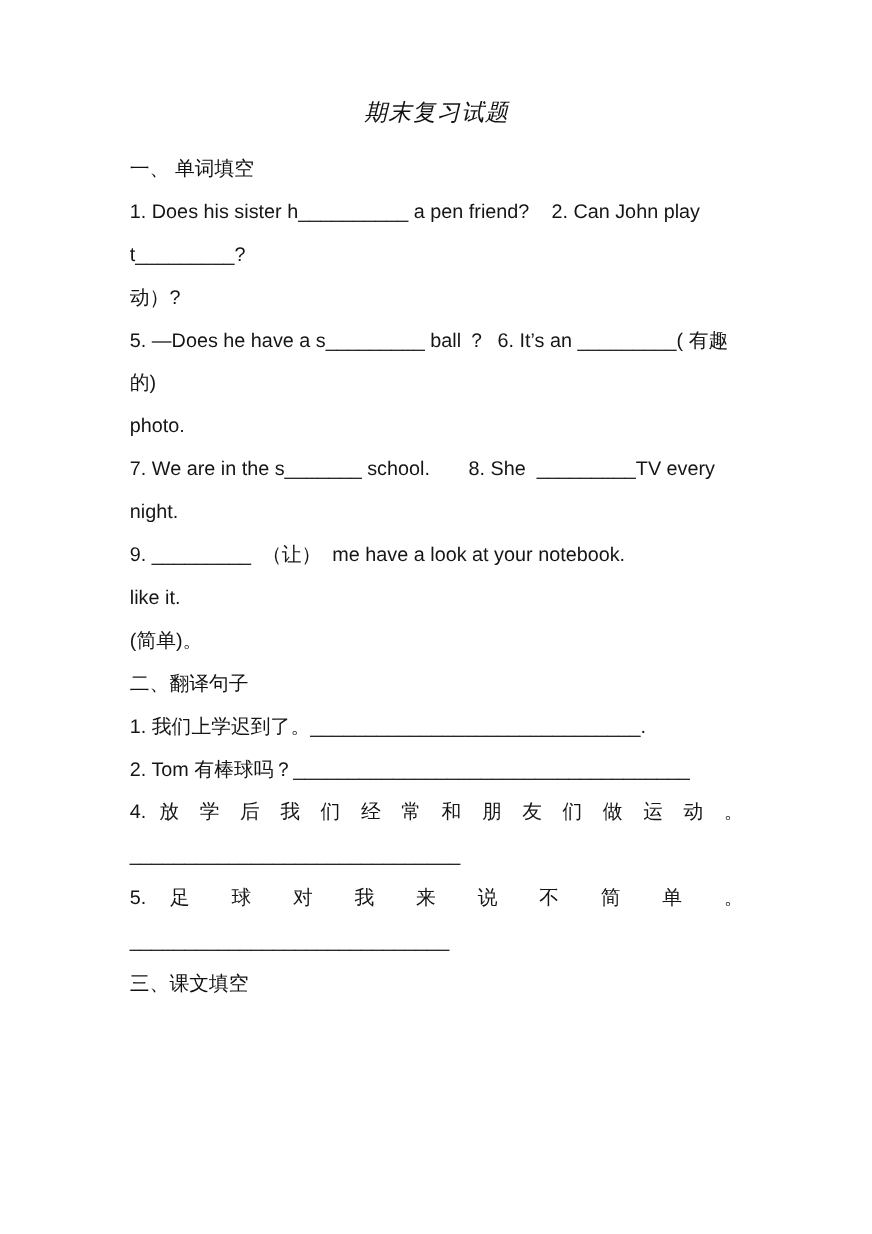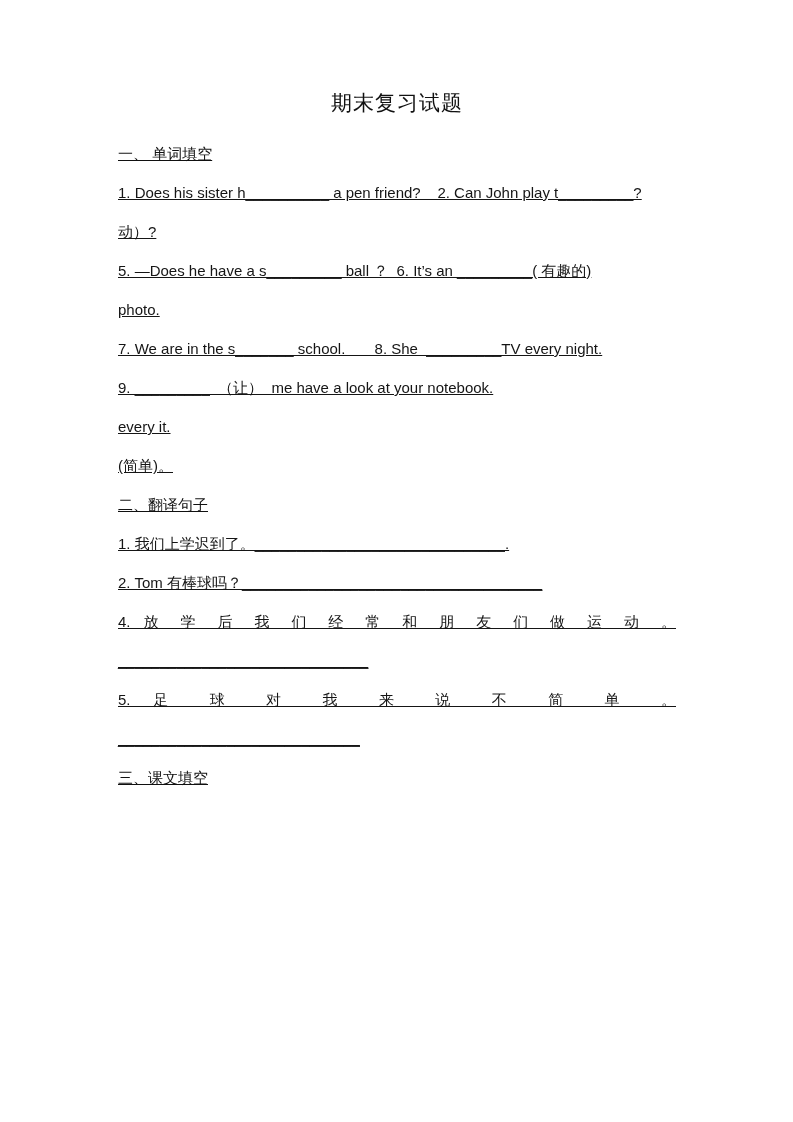--- a/index.html
+++ b/index.html
@@ -26,6 +26,7 @@
     letter-spacing: 1px;
     margin-bottom: 16px;
     color: #111111;
+    font-style: italic;
   }
   .line {
     font-size: 15px;

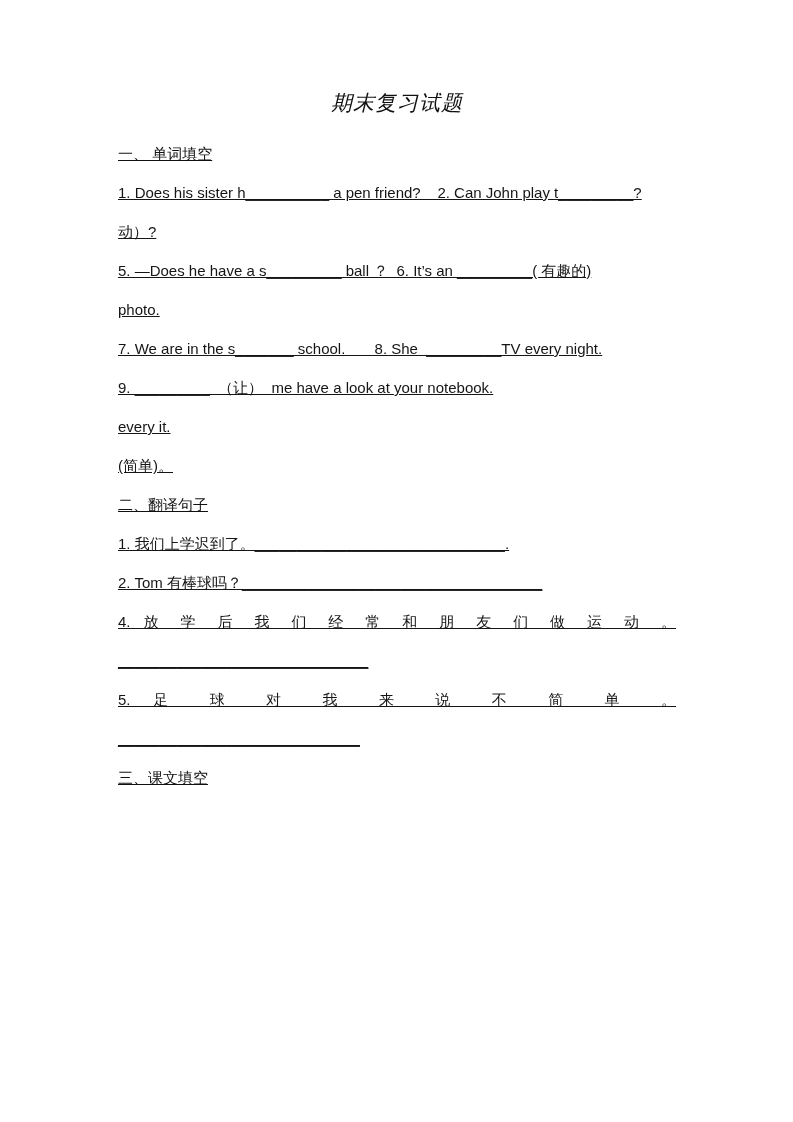--- a/index.html
+++ b/index.html
@@ -29,12 +29,11 @@
     font-style: italic;
   }
   .line {
-    font-size: 15px;
+    font-size: 18px;
     line-height: 39px;
     min-height: 39px;
     white-space: pre-wrap;
     color: #151515;
-    text-decoration: underline;
   }
   .line.justify {
     white-space: normal;

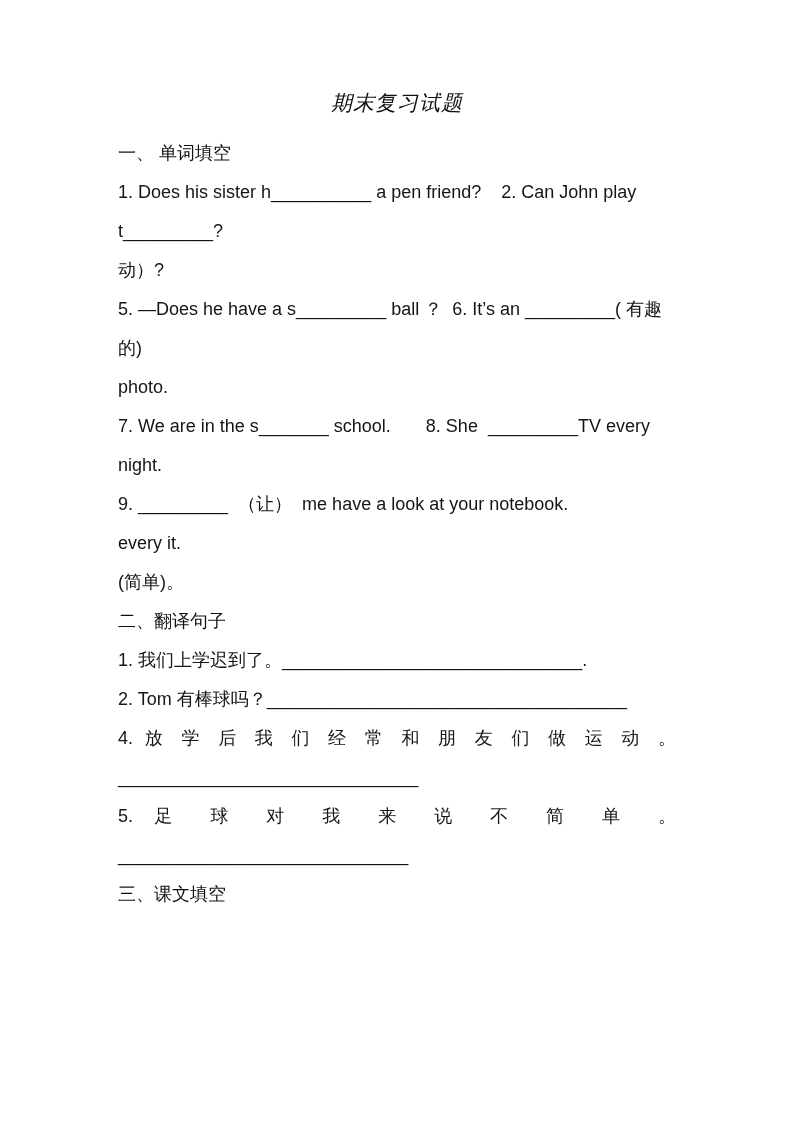--- a/index.html
+++ b/index.html
@@ -58,7 +58,7 @@
   <div class="line">photo.</div>
   <div class="line">7. We are in the s_______ school.       8. She  _________TV every night.</div>
   <div class="line">9. _________  （让）  me have a look at your notebook.</div>
-  <div class="line">every it.</div>
+  <div class="line">like it.</div>
   <div class="line">(简单)。</div>
 
   <div class="line heading">二、翻译句子</div>

